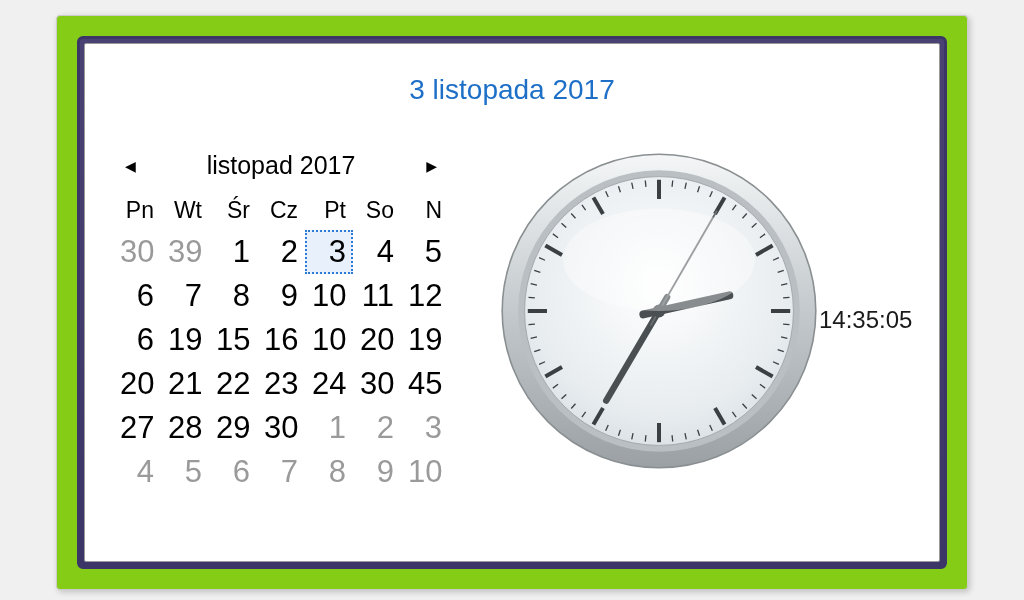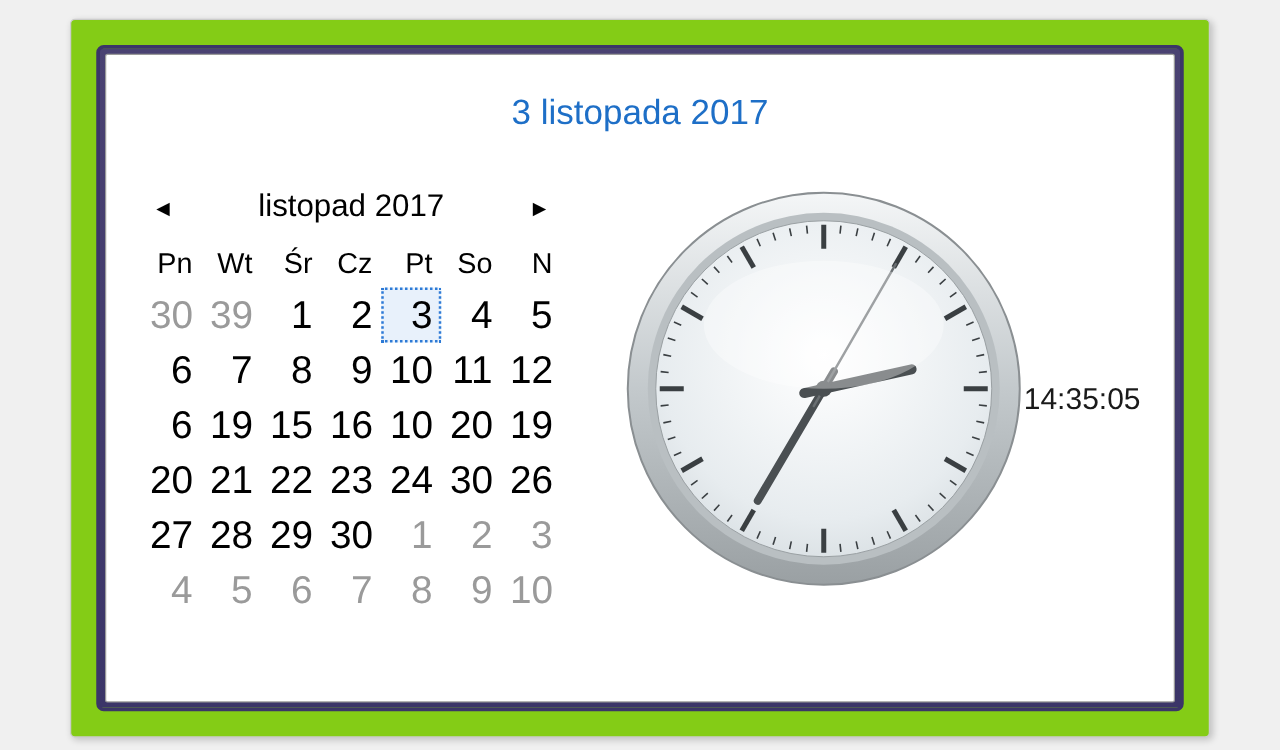--- a/index.html
+++ b/index.html
@@ -163,7 +163,7 @@
               <div class="cal-cell">23</div>
               <div class="cal-cell">24</div>
               <div class="cal-cell">30</div>
-              <div class="cal-cell">26</div>
+              <div class="cal-cell">45</div>
               <div class="cal-cell">27</div>
               <div class="cal-cell">28</div>
               <div class="cal-cell">29</div>

